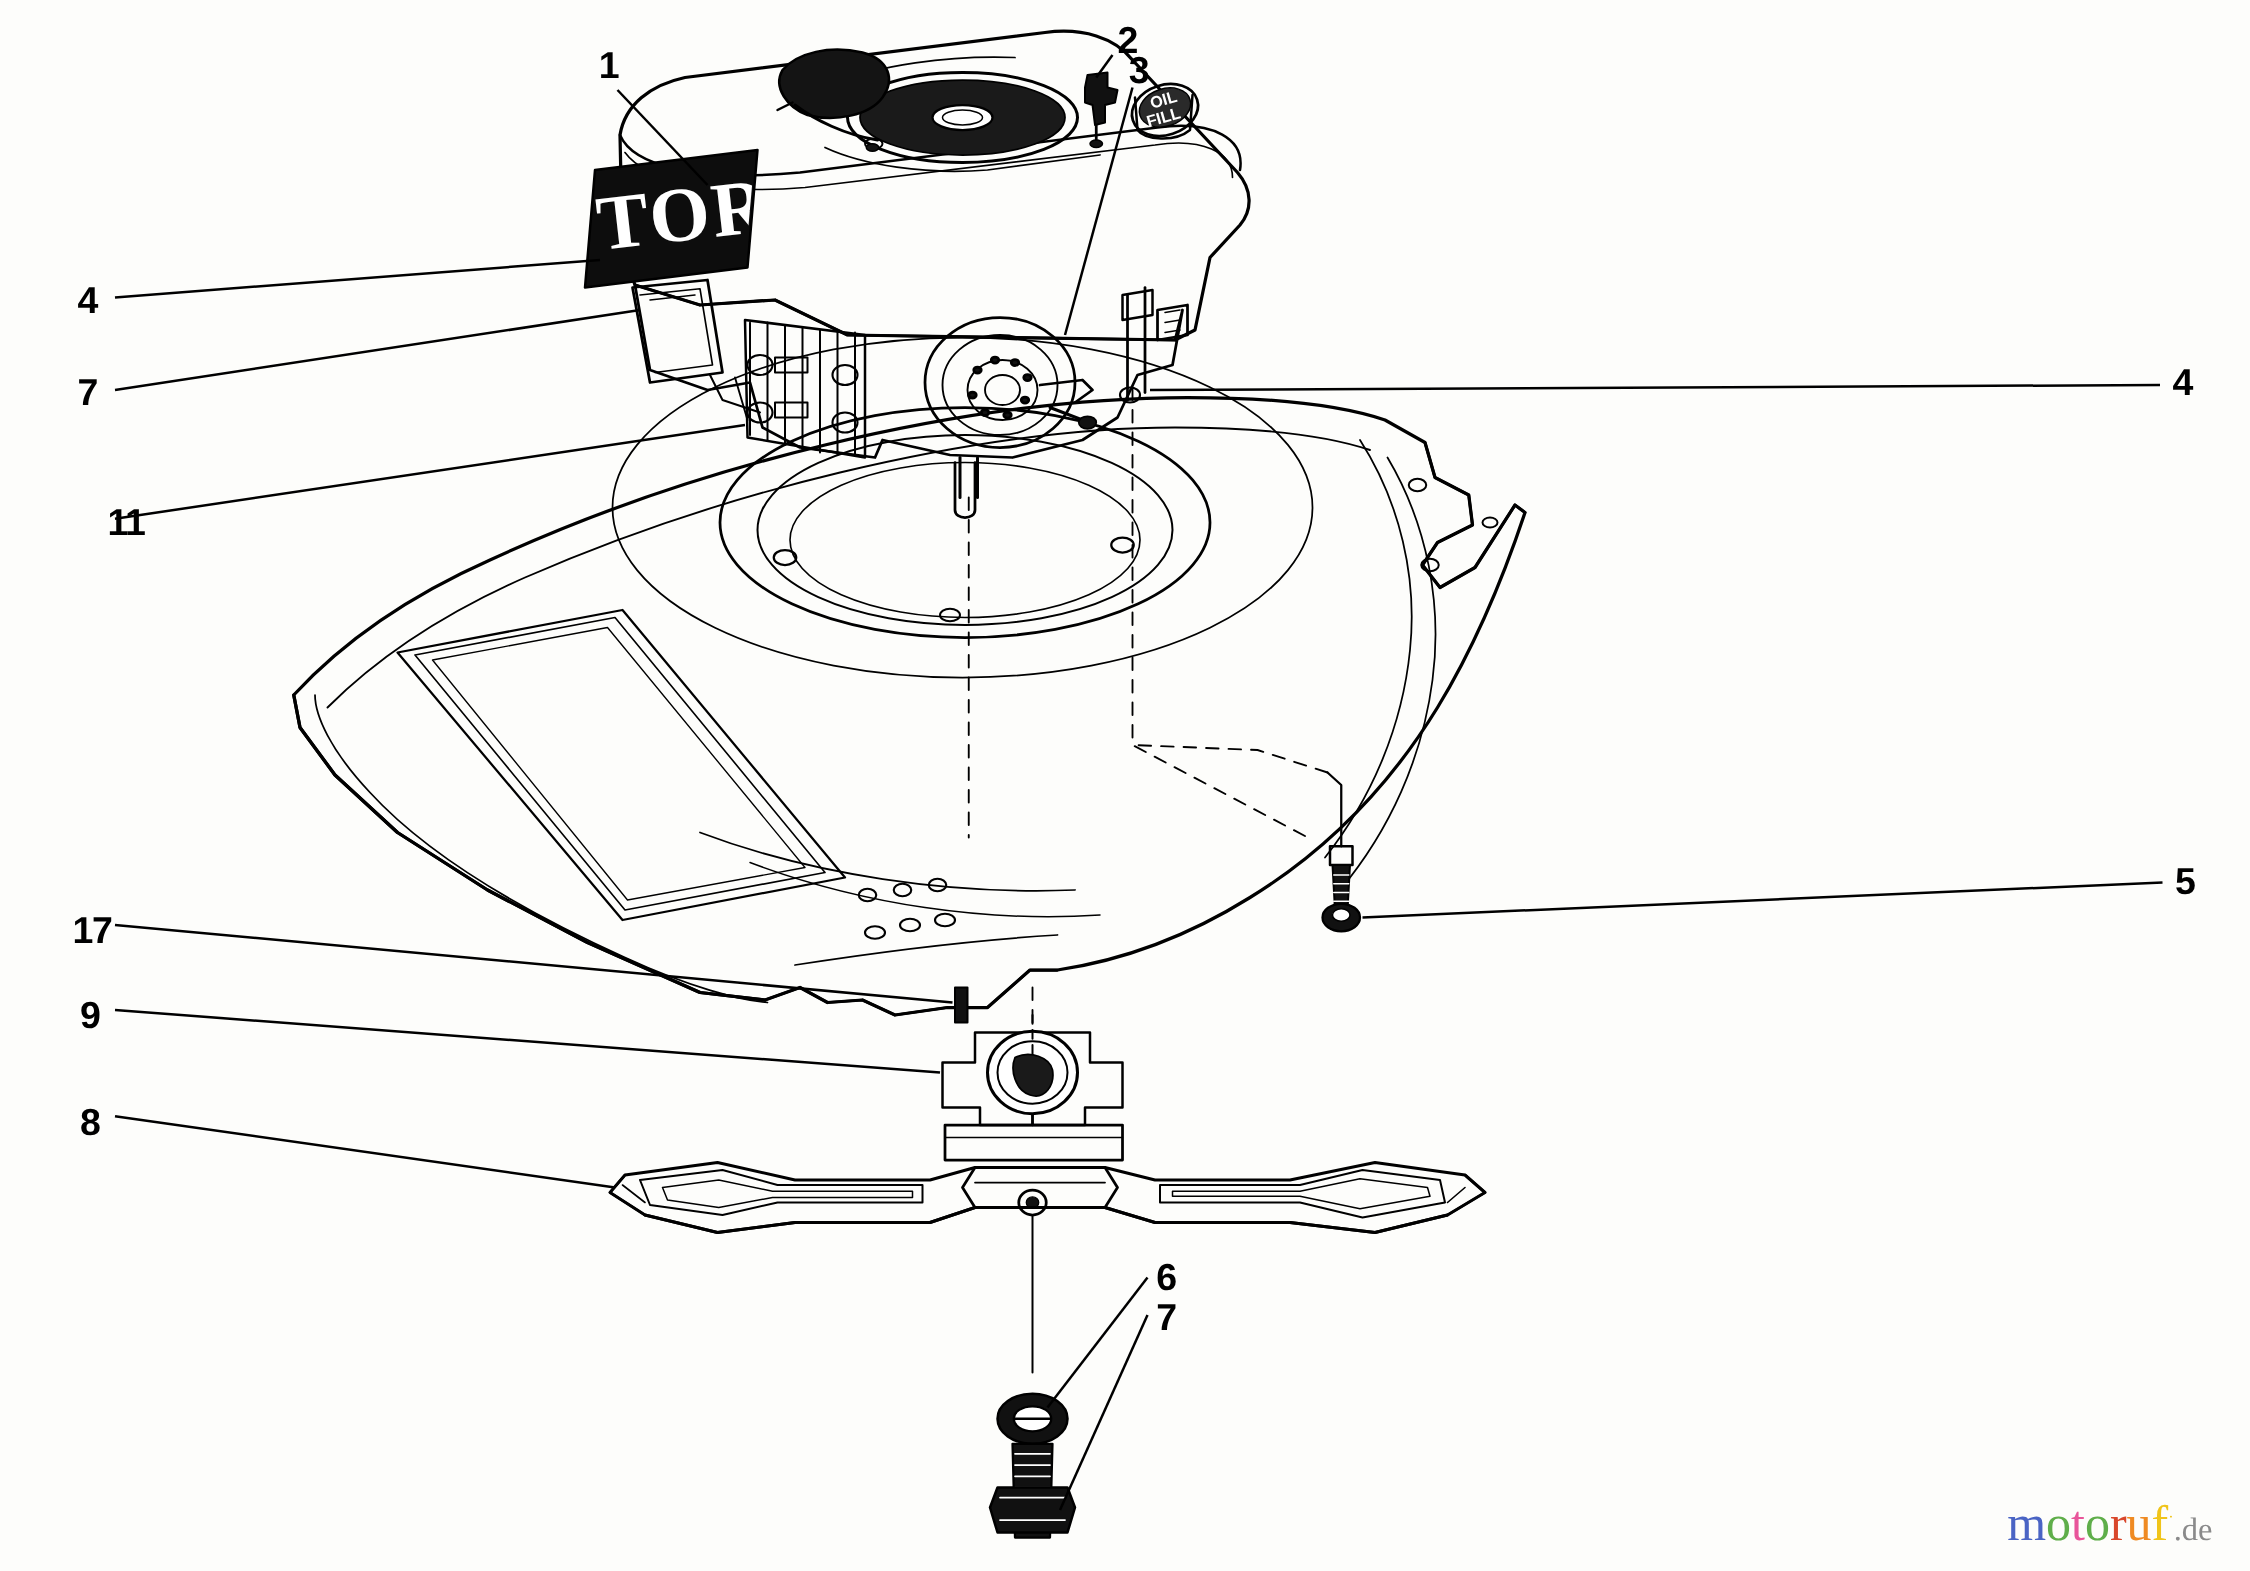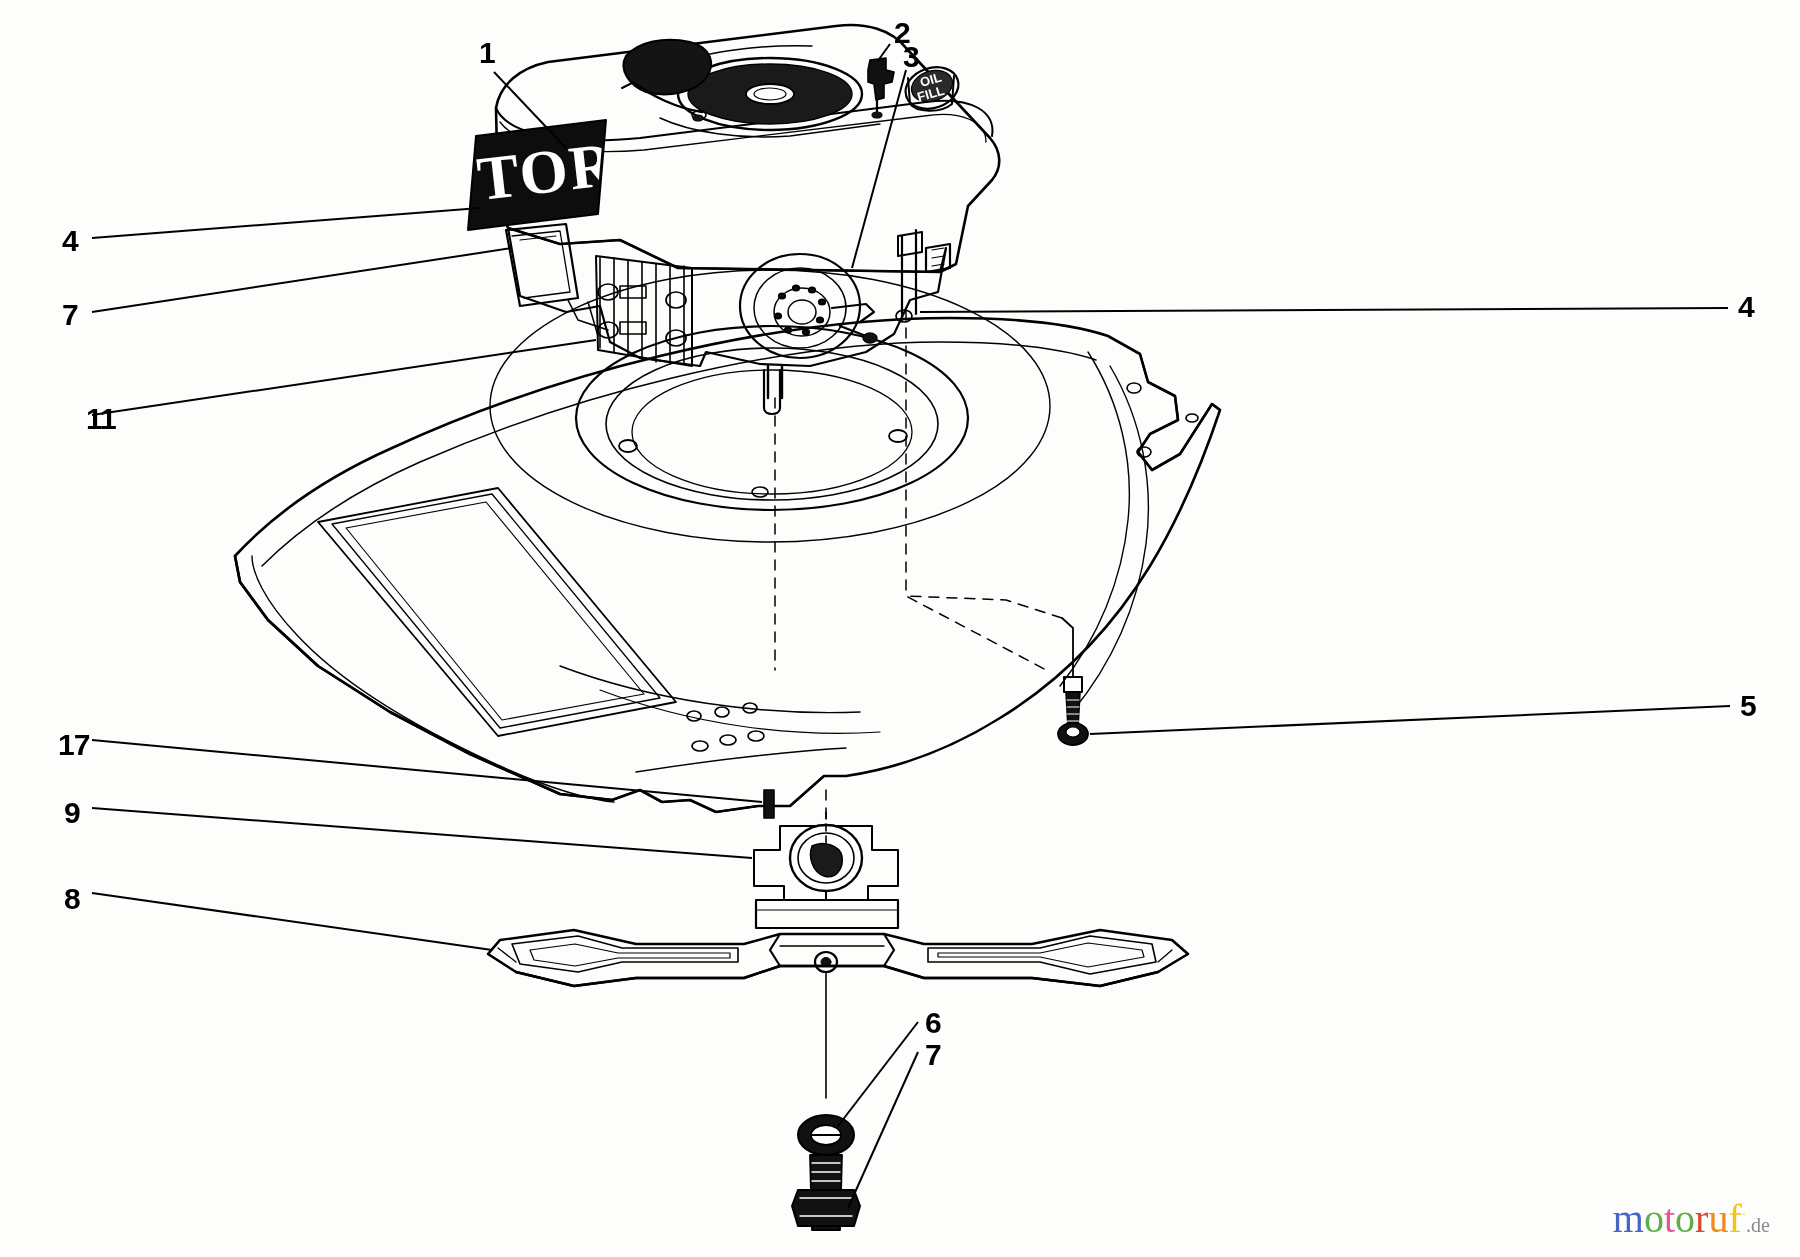--- a/index.html
+++ b/index.html
@@ -47,7 +47,7 @@
   }
   #watermark .wm-l { display: inline-block; }
   #watermark .wm-suffix {
-    font-size: 20px;
+    font-size: 26px;
     color: #8a8a8a;
     vertical-align: baseline;
   }

